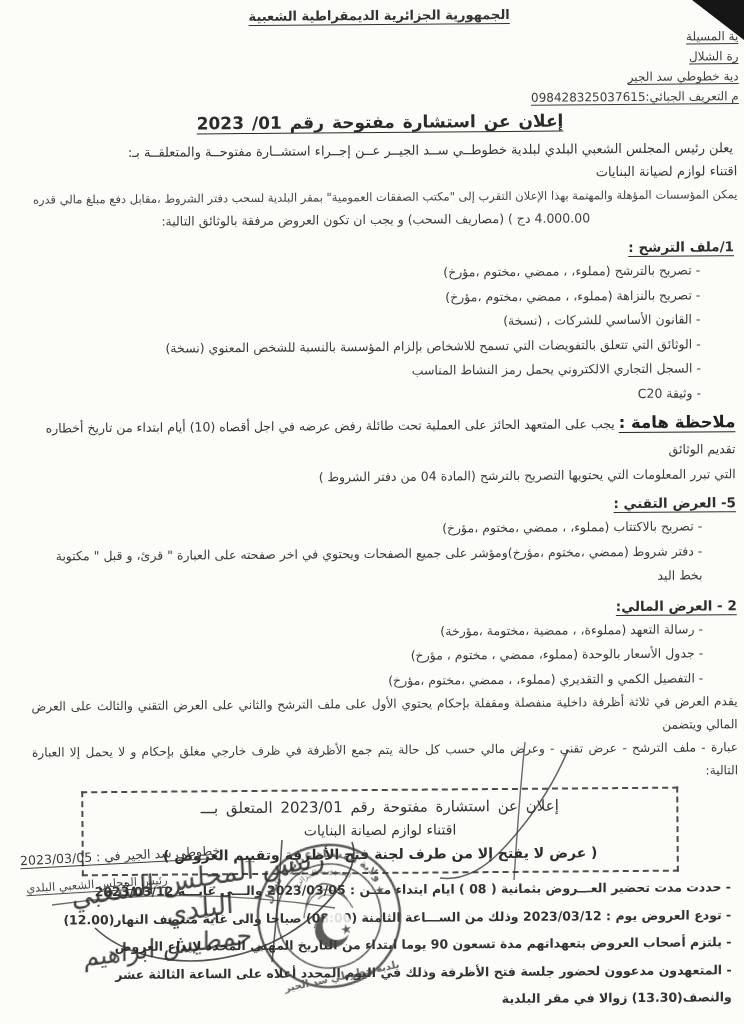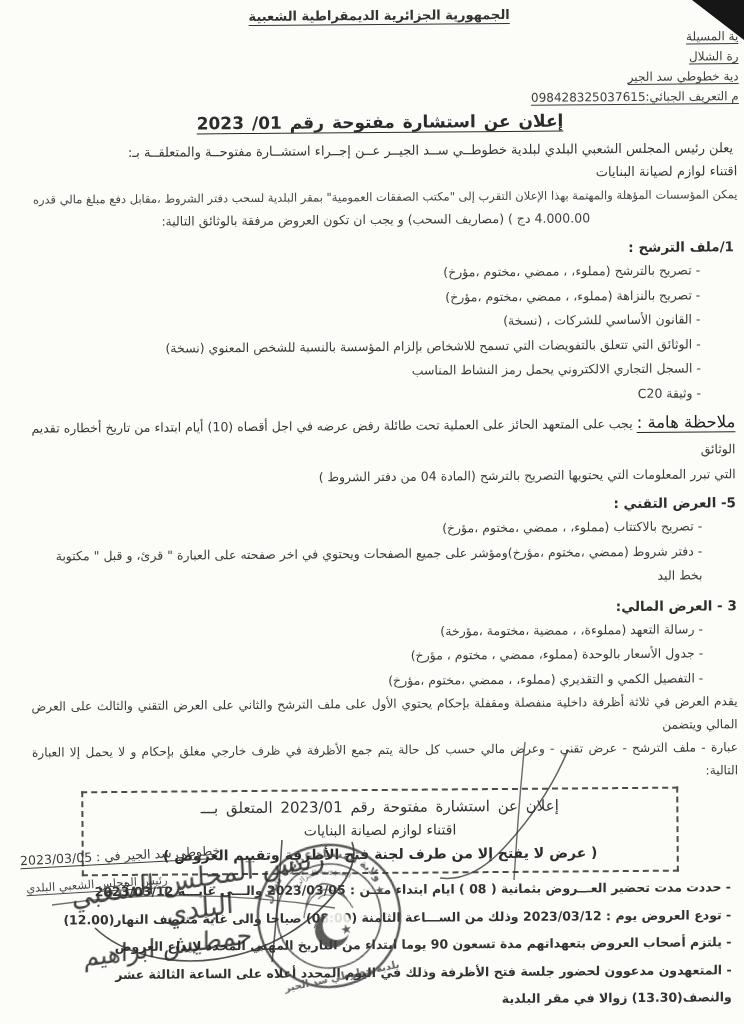--- a/index.html
+++ b/index.html
@@ -48,7 +48,7 @@
   .sec-head {
     font-size:13.5px; font-weight:700; color:#2e2e2e; line-height:24px; margin-top:5px;
   }
-  .sec-head span { text-underline-offset:4px; }
+  .sec-head span { text-decoration:underline; text-underline-offset:4px; }
   .doc-item { font-size:12.5px; line-height:24.5px; padding-right:34px; color:#3c3c3c; }
   .note-line1 { margin-top:4px; line-height:26px; font-size:12.5px; color:#383838; }
   .note-label { font-size:16.5px; font-weight:400; color:#222; text-decoration:underline; text-underline-offset:4px; }

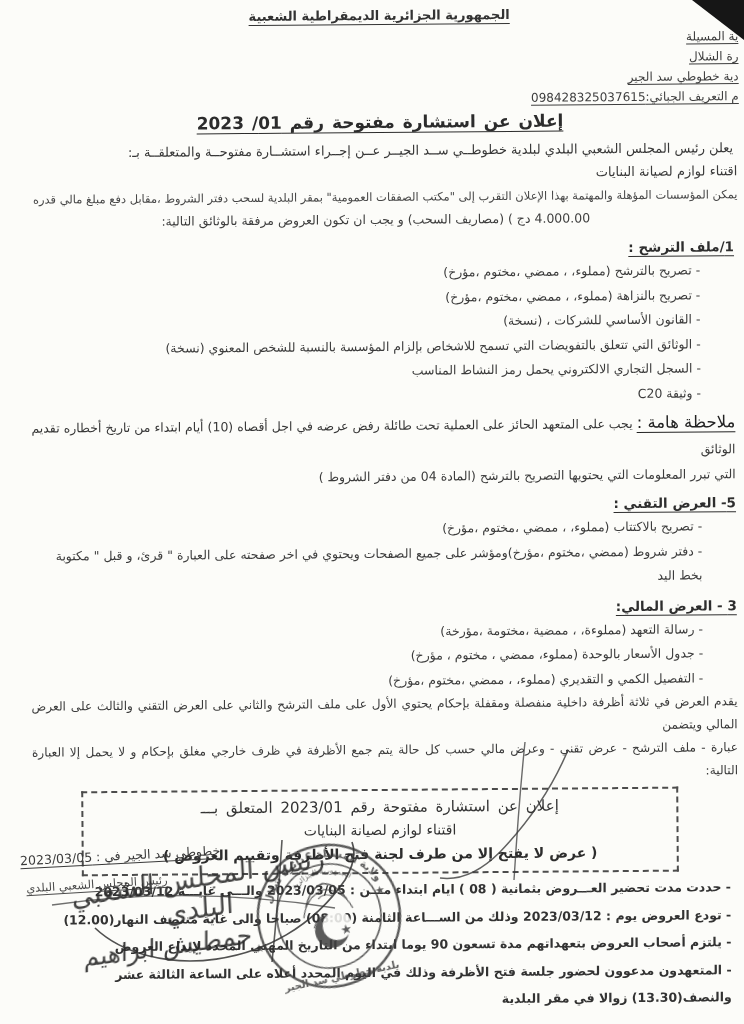--- a/index.html
+++ b/index.html
@@ -51,7 +51,7 @@
   .sec-head span { text-decoration:underline; text-underline-offset:4px; }
   .doc-item { font-size:12.5px; line-height:24.5px; padding-right:34px; color:#3c3c3c; }
   .note-line1 { margin-top:4px; line-height:26px; font-size:12.5px; color:#383838; }
-  .note-label { font-size:16.5px; font-weight:400; color:#222; text-decoration:underline; text-underline-offset:4px; }
+  .note-label { font-size:16.5px; font-weight:700; color:#222; text-decoration:underline; text-underline-offset:4px; }
   .note-line2 { font-size:12.5px; line-height:23px; color:#3c3c3c; }
   .env-line { font-size:12.2px; line-height:23px; color:#3c3c3c; text-align:justify; }
   .env-box {

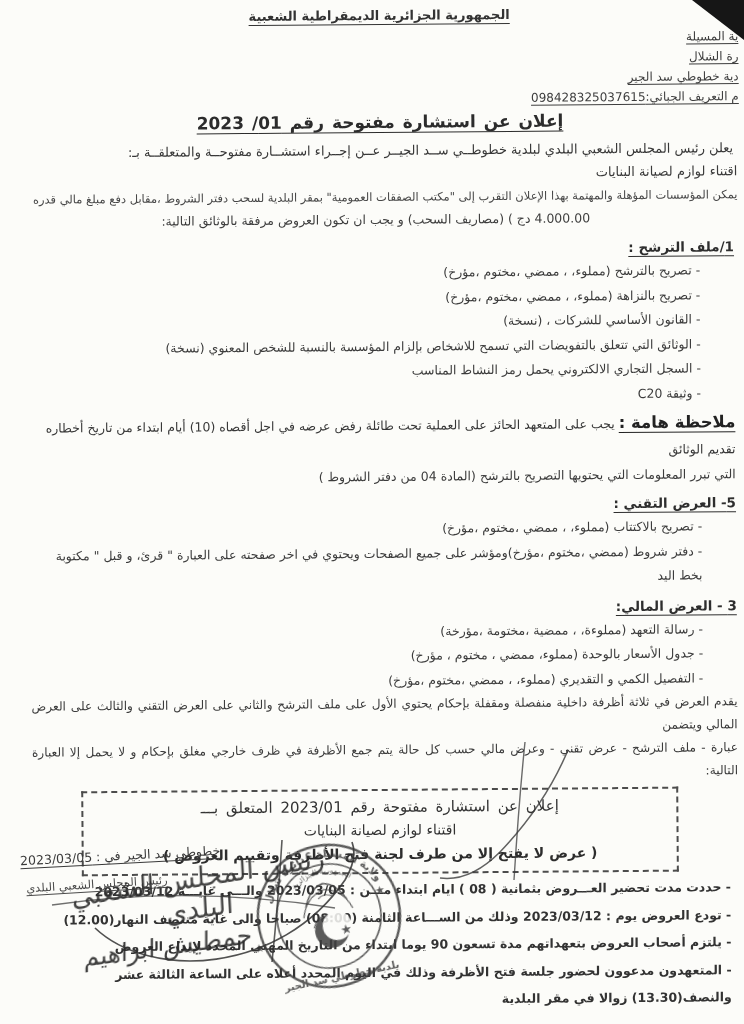--- a/index.html
+++ b/index.html
@@ -138,7 +138,7 @@
     <div class="doc-item">- تصريح بالاكتتاب (مملوء، ، ممضي ،مختوم ،مؤرخ)</div>
     <div class="doc-item">- دفتر شروط (ممضي ،مختوم ،مؤرخ)ومؤشر على جميع الصفحات ويحتوي في اخر صفحته على العبارة " قرئ، و قبل " مكتوبة بخط اليد</div>
 
-    <div class="sec-head"><span>3 - العرض المالي:</span></div>
+    <div class="sec-head"><span>2 - العرض المالي:</span></div>
     <div class="doc-item">- رسالة التعهد (مملوءة، ، ممضية ،مختومة ،مؤرخة)</div>
     <div class="doc-item">- جدول الأسعار بالوحدة (مملوء، ممضي ، مختوم ، مؤرخ)</div>
     <div class="doc-item">- التفصيل الكمي و التقديري (مملوء، ، ممضي ،مختوم ،مؤرخ)</div>

